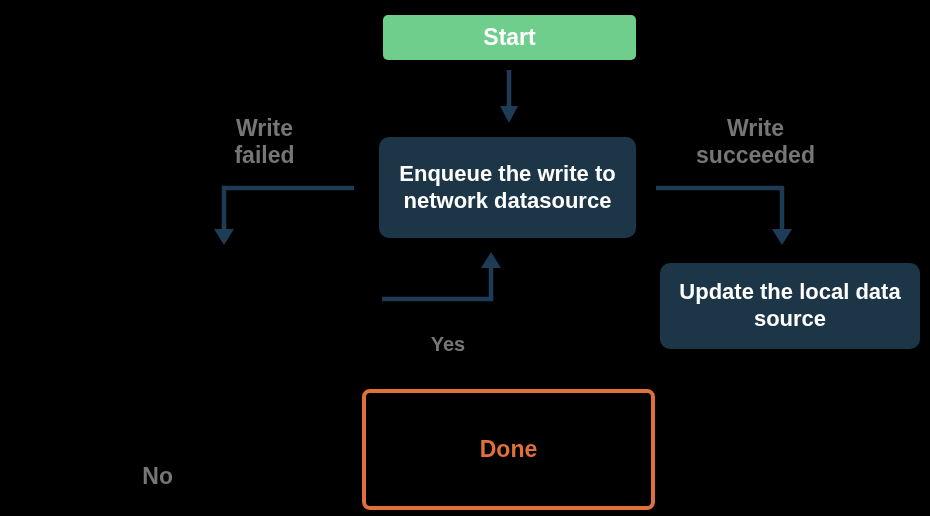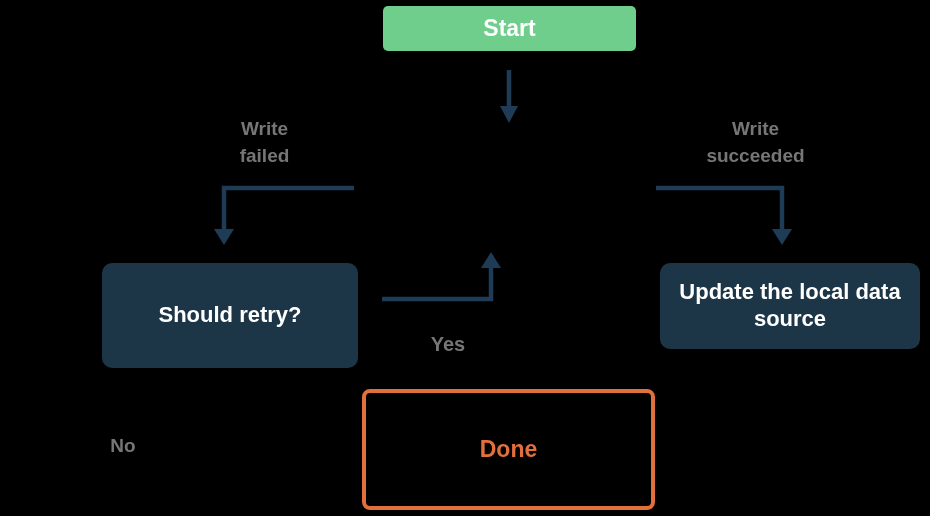--- a/index.html
+++ b/index.html
@@ -33,7 +33,7 @@
     white-space: pre-line;
   }
   .node-start {
-    left: 383px; top: 6px;
+    left: 383px; top: 15px;
     width: 253px; height: 45px;
     background: var(--green, #6FCE8B);
     color: var(--nodetext, #FFFFFF);

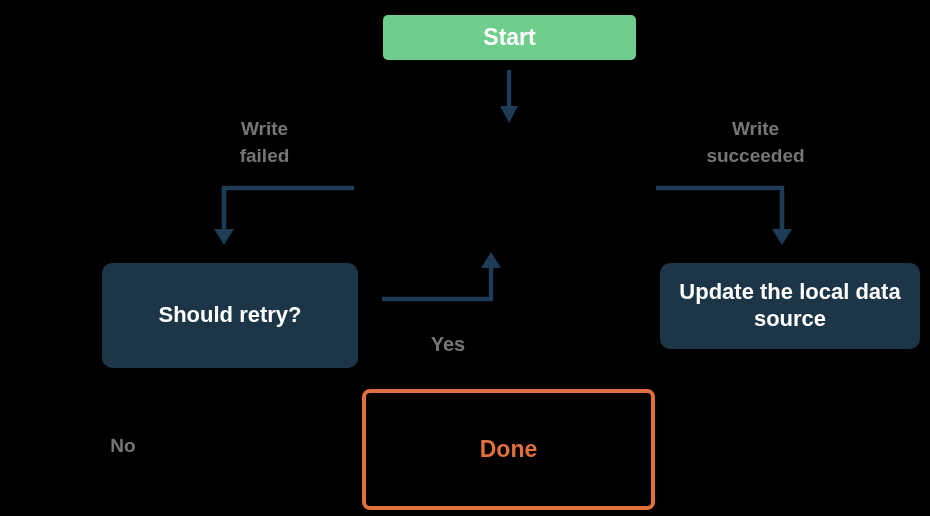--- a/index.html
+++ b/index.html
@@ -72,7 +72,7 @@
     position: absolute;
     color: var(--gray, #767676);
     font-weight: 700;
-    font-size: 19px;
+    font-size: 23px;
     line-height: 27px;
     text-align: center;
     white-space: pre-line;

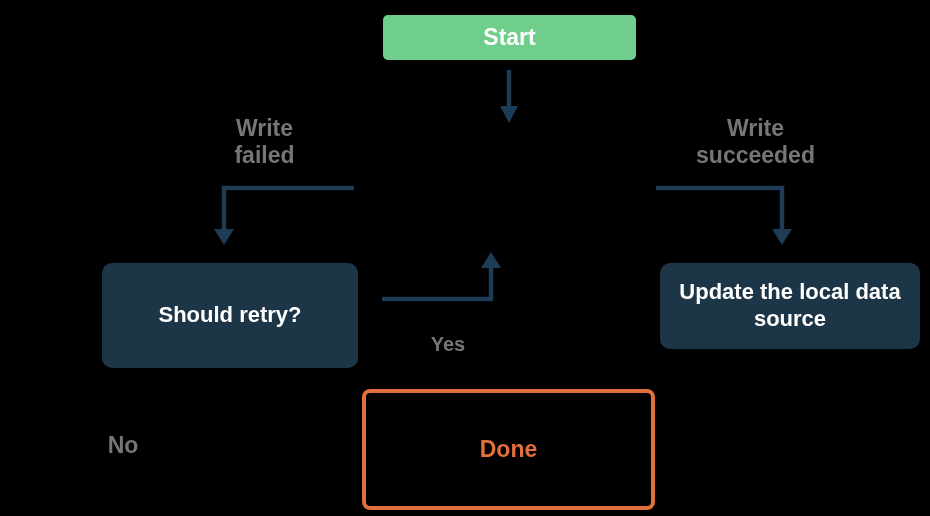--- a/index.html
+++ b/index.html
@@ -121,6 +121,8 @@
 
   <div class="node node-start">Start</div>
 
+  <div class="node node-navy node-enqueue">Enqueue the write to
+network datasource</div>
 
   <div class="node node-navy node-should-retry">Should retry?</div>
 

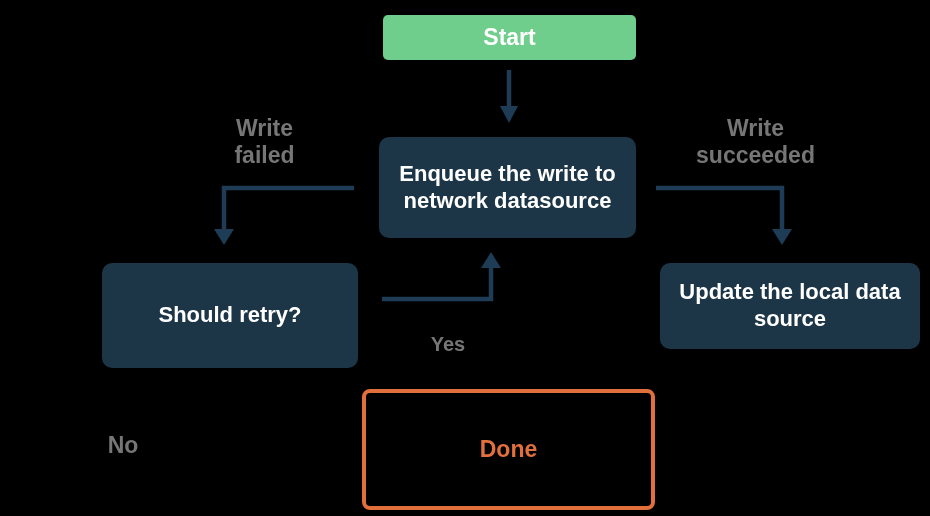--- a/index.html
+++ b/index.html
@@ -124,7 +124,6 @@
   <div class="node node-navy node-enqueue">Enqueue the write to
 network datasource</div>
 
-  <div class="node node-navy node-should-retry">Should retry?</div>
 
   <div class="node node-navy node-update-local">Update the local data
 source</div>

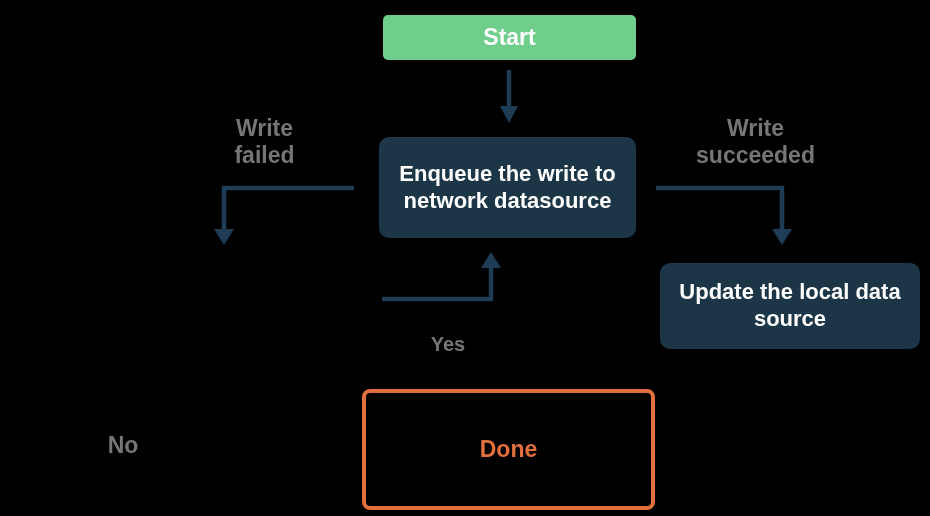--- a/index.html
+++ b/index.html
@@ -80,7 +80,7 @@
   .lbl-write-failed    { left: 192px; top: 115px; width: 145px; }
   .lbl-write-succeeded { left: 683px; top: 115px; width: 145px; }
   .lbl-yes             { left: 398px; top: 331px; width: 100px; font-size: 20px; }
-  .lbl-no              { left:  73px; top: 432px; width: 100px; }
+  .lbl-no              { left:  73px; top: 463px; width: 100px; text-align: right; }
   .arrow-line {
     fill: none;
     stroke: var(--arrow, #1E3C55);

